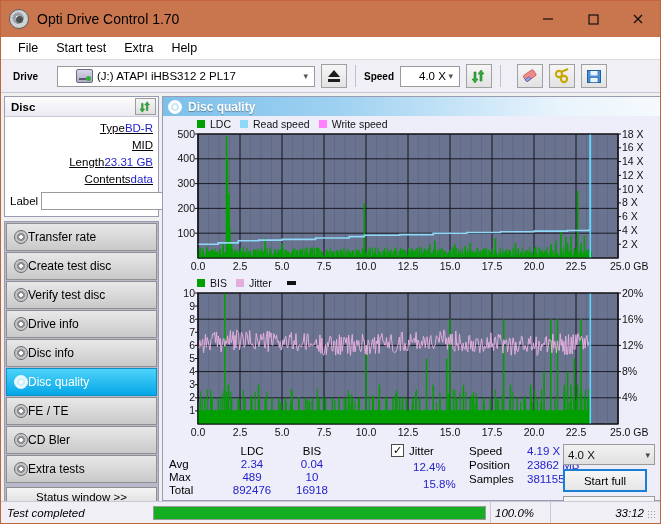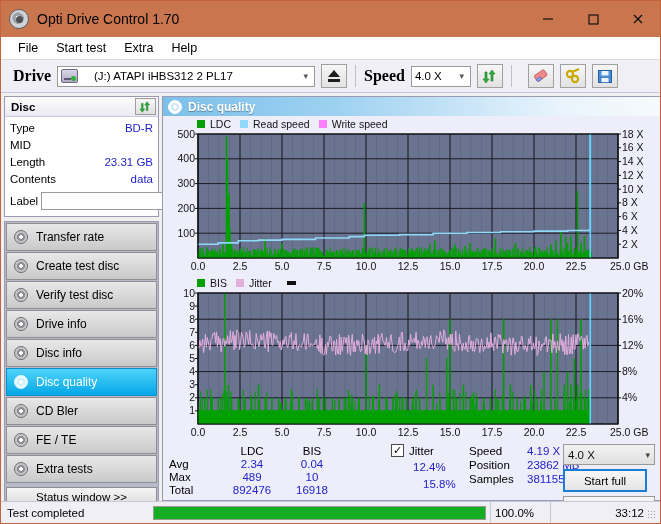--- a/index.html
+++ b/index.html
@@ -80,7 +80,7 @@
     gap: 6px;
     position: relative;
   }
-  .tb-label { font-size: 16px; font-weight: bold; color: #000; font-family: Liberation Serif, serif; }
+  .tb-label { font-size: 10px; font-weight: bold; color: #000; }
   .combo {
     height: 21px;
     background: #fff;

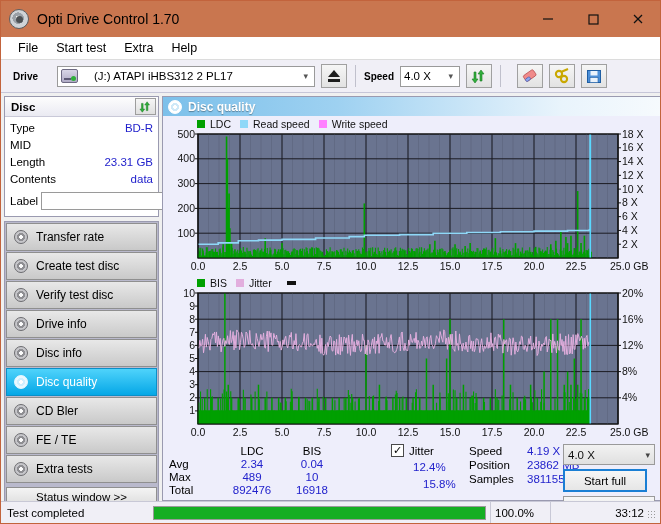--- a/index.html
+++ b/index.html
@@ -87,9 +87,8 @@
     border: 1px solid #9a9a9a;
     display: flex; align-items: center;
     font-size: 11.5px;
-    padding: 0 2px 0 3px;
+    padding: 0 2px 0 18px;
     position: relative;
-    gap: 12px;
   }
   .combo .caret {
     margin-left: auto; margin-right: 4px;

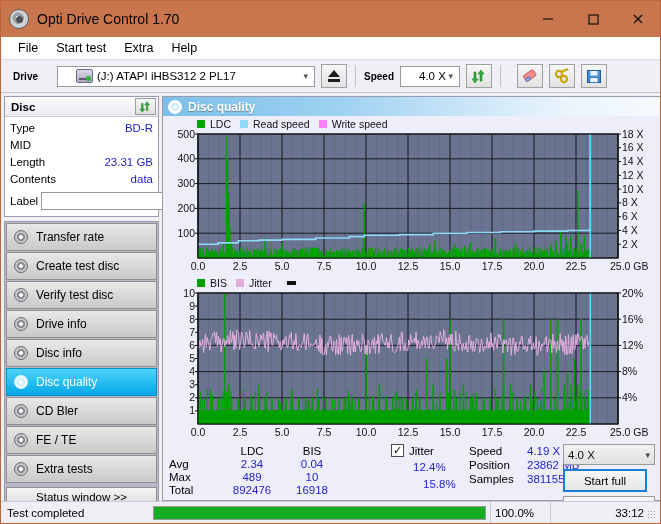--- a/index.html
+++ b/index.html
@@ -155,7 +155,7 @@
     display:flex;align-items:center;justify-content:center;
   }
   .disc-body { padding: 3px 5px 5px 5px; font-size: 11.5px; }
-  .disc-row { display: flex; justify-content: space-between; line-height: 17px; }
+  .disc-row { display: flex; justify-content: flex-end; line-height: 17px; text-decoration: underline; }
   .disc-row .k { color: #000; }
   .disc-row .v { color: #2222cc; }
   .label-row { display:flex; align-items:center; margin-top:3px; gap:3px;}

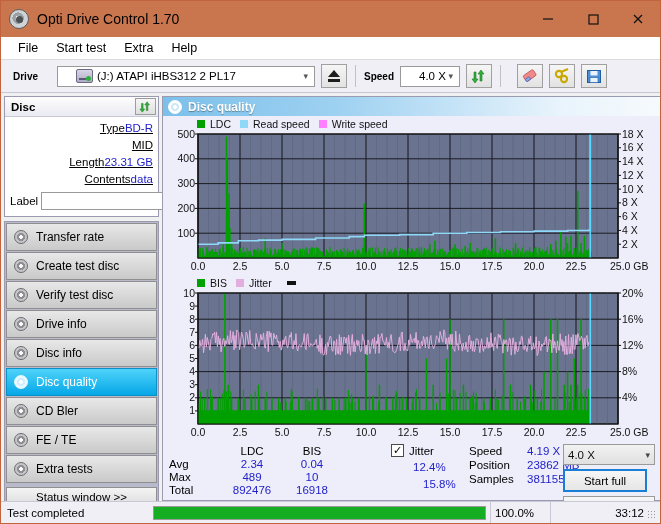--- a/index.html
+++ b/index.html
@@ -190,7 +190,7 @@
     background: linear-gradient(#e8e8e8,#c9c9c9);
     border: 1px solid #8f8f8f;
     display: flex; align-items: center;
-    padding-left: 7px; gap: 8px;
+    padding-left: 7px; 
     font-size: 12px; color: #000;
   }
   .nav-item.active {

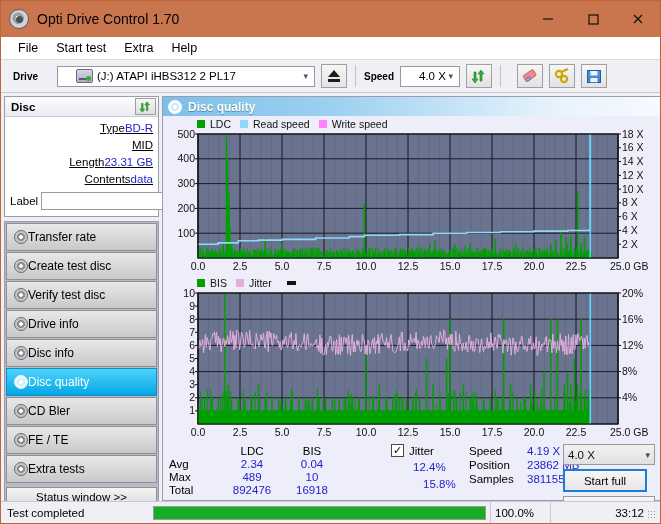--- a/index.html
+++ b/index.html
@@ -478,11 +478,11 @@
         </div>
         <div class="nav-item">
           <span class="nav-icon"></span>
-          <span>CD Bler</span>
+          <span>FE / TE</span>
         </div>
         <div class="nav-item">
           <span class="nav-icon"></span>
-          <span>FE / TE</span>
+          <span>CD Bler</span>
         </div>
         <div class="nav-item">
           <span class="nav-icon"></span>

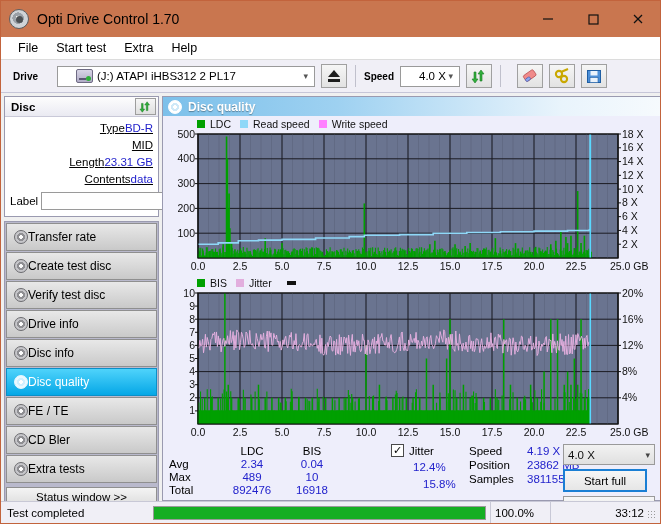--- a/index.html
+++ b/index.html
@@ -311,7 +311,7 @@
     background: #f0eff6;
     border-top: 1px solid #c8c8d6;
     display:flex; align-items:center;
-    font-size: 11.5px; color:#000;
+    font-size: 11.5px; color:#000;font-style:italic;
   }
   .sb-text { width: 148px; padding-left: 6px; }
   .sb-prog {

